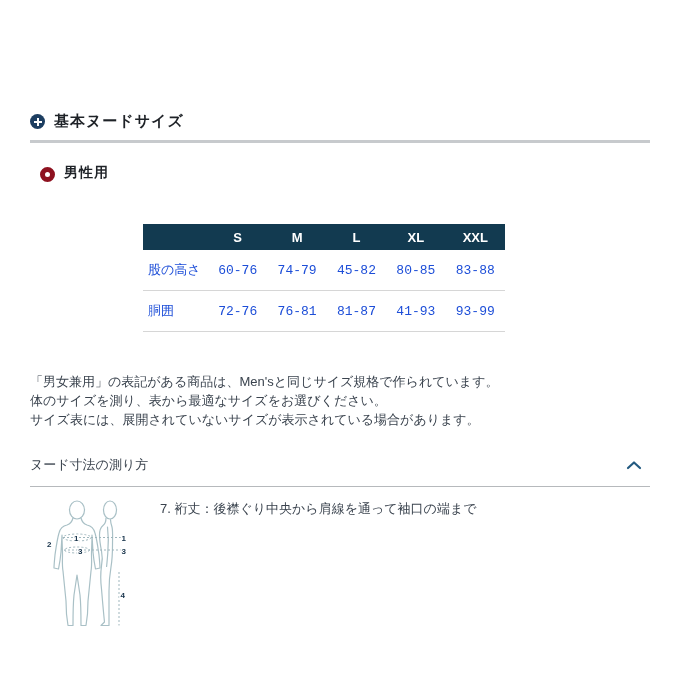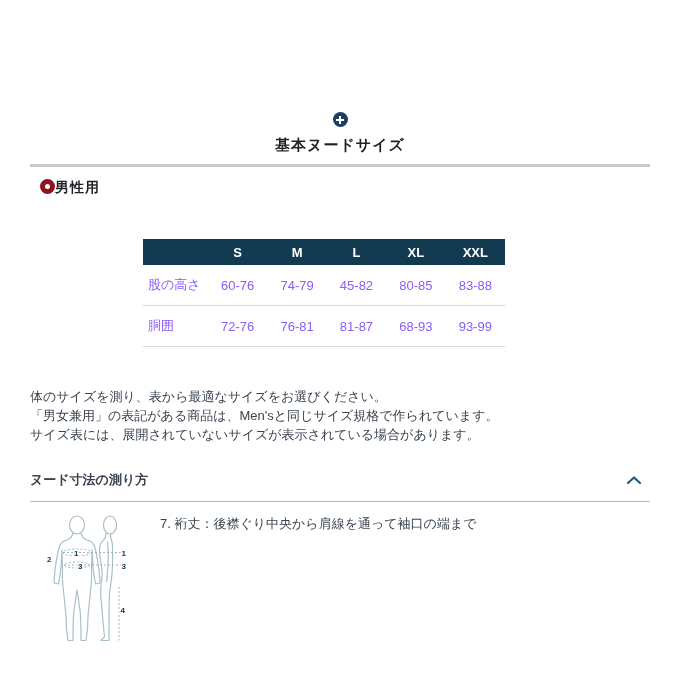--- a/index.html
+++ b/index.html
@@ -11,7 +11,7 @@
   .wrap{padding:112px 30px 0 30px;}
 
   
-  .sec-header{display:flex;align-items:center;gap:9px;flex-direction:column;}
+  .sec-header{display:flex;align-items:center;gap:9px;}
   .icon-plus{position:relative;width:15px;height:15px;border-radius:50%;background:#1d3e61;flex:none;}
   .icon-plus::before,.icon-plus::after{content:"";position:absolute;background:#fff;}
   .icon-plus::before{left:3.5px;top:6.5px;width:8px;height:2px;}

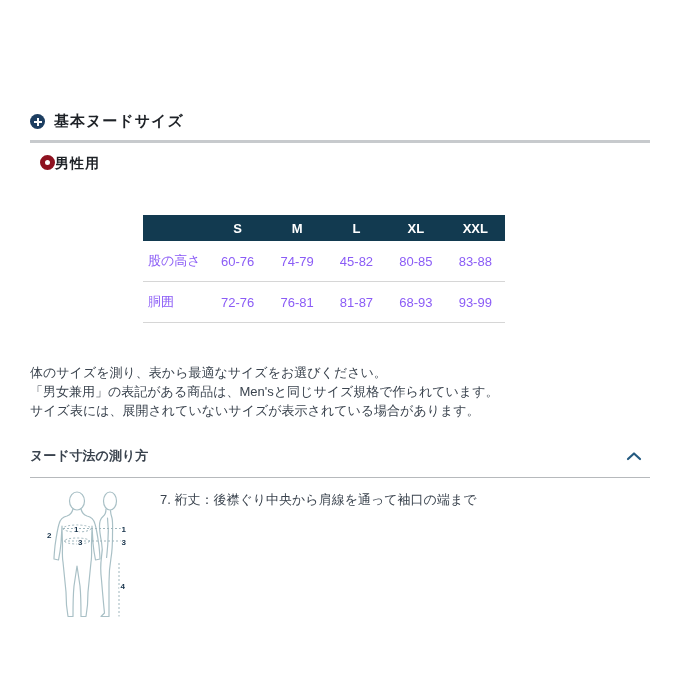--- a/index.html
+++ b/index.html
@@ -20,7 +20,7 @@
 
   .divider-thick{height:3px;background:#c7cacd;margin:9px 0 7px 0;}
 
-  .sub-header{display:flex;align-items:flex-start;margin-left:10px;margin-top:12px;}
+  .sub-header{display:flex;align-items:flex-end;gap:9px;margin-left:10px;margin-top:21px;}
   .icon-dot{width:15px;height:15px;border-radius:50%;border:5px solid #8e1220;background:#fff;box-sizing:border-box;flex:none;}
   .sub-title{font-size:14px;font-weight:700;color:#1e2227;letter-spacing:1px;}
 

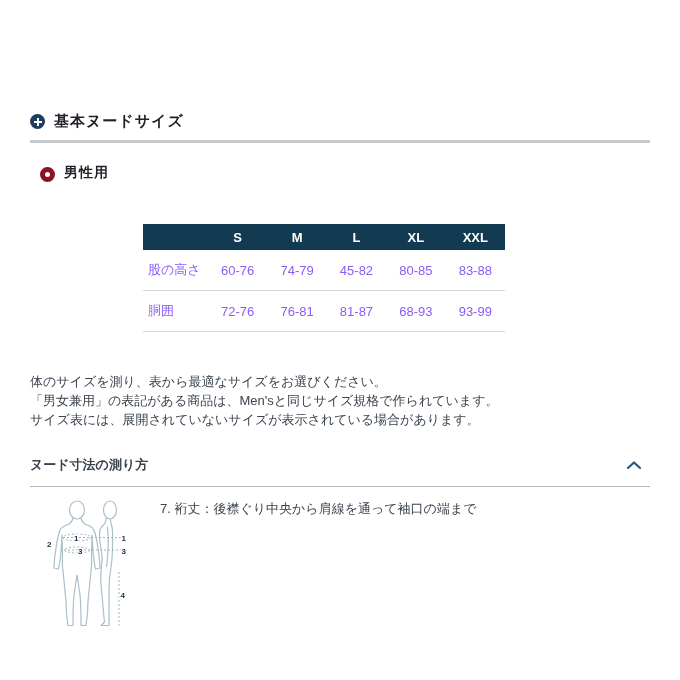--- a/index.html
+++ b/index.html
@@ -29,7 +29,7 @@
   .size-table col.c-label{width:65px;}
   .size-table col.c-val{width:59.4px;}
   .size-table th{background:#123a50;color:#ffffff;font-size:13px;font-weight:700;height:26px;text-align:center;padding:0;}
-  .size-table td{font-size:13px;color:#8b5cf6;height:40px;text-align:center;border-bottom:1px solid #d6d6d6;padding:0;}
+  .size-table td{font-size:13px;color:#1d4ed8;height:40px;text-align:center;border-bottom:1px solid #d6d6d6;padding:0;font-family:Liberation Mono, monospace;}
   .size-table td.rowlabel{text-align:left;padding-left:5px;}
 
   

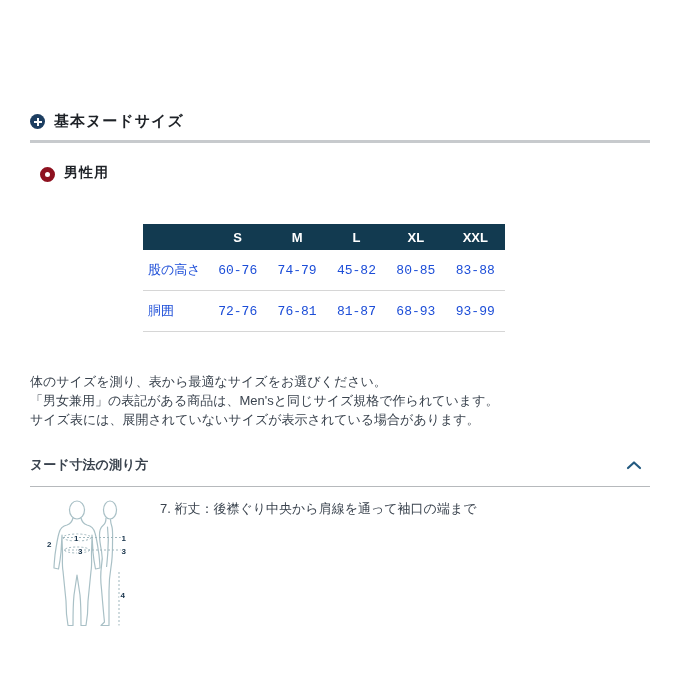--- a/index.html
+++ b/index.html
@@ -102,7 +102,7 @@
         <td>72-76</td>
         <td>76-81</td>
         <td>81-87</td>
-        <td>68-93</td>
+        <td>41-93</td>
         <td>93-99</td>
       </tr>
     </tbody>

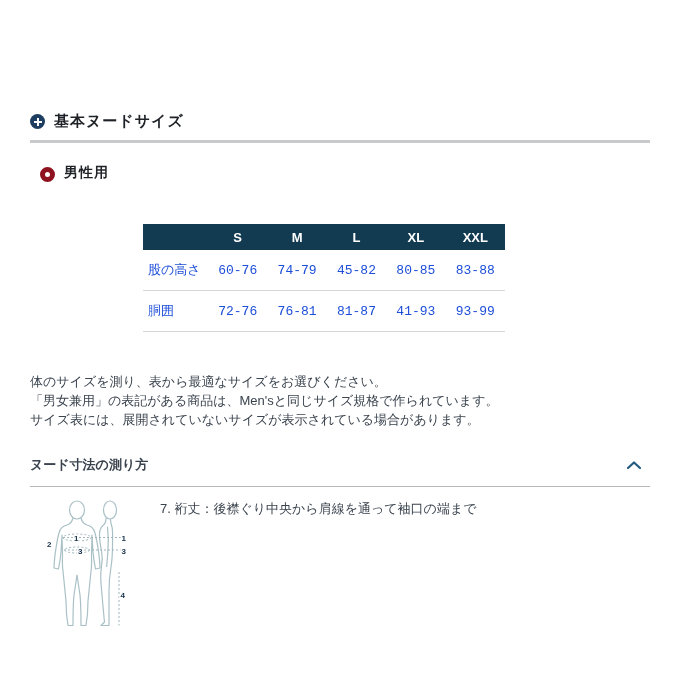--- a/index.html
+++ b/index.html
@@ -109,8 +109,8 @@
   </table>
 
   <div class="notes">
+    <p>「男女兼用」の表記がある商品は、Men'sと同じサイズ規格で作られています。</p>
     <p>体のサイズを測り、表から最適なサイズをお選びください。</p>
-    <p>「男女兼用」の表記がある商品は、Men'sと同じサイズ規格で作られています。</p>
     <p>サイズ表には、展開されていないサイズが表示されている場合があります。</p>
   </div>
 

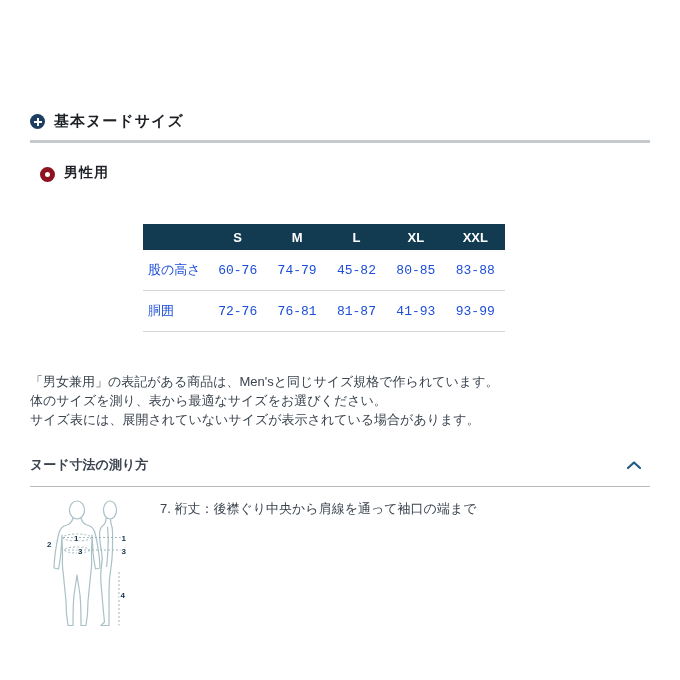--- a/index.html
+++ b/index.html
@@ -37,7 +37,7 @@
   .notes p{margin:0;font-size:13px;line-height:19px;color:#3a434e;}
 
   
-  .measure-header{margin-top:27px;display:flex;justify-content:space-between;align-items:center;cursor:pointer;font-weight:bold;}
+  .measure-header{margin-top:27px;display:flex;justify-content:space-between;align-items:center;cursor:pointer;}
   .measure-title{font-size:13px;color:#3a434e;}
   .chevron{margin-right:8px;display:flex;align-items:center;}
   .divider-thin{height:1px;background:#b6b9bc;margin-top:12px;}

